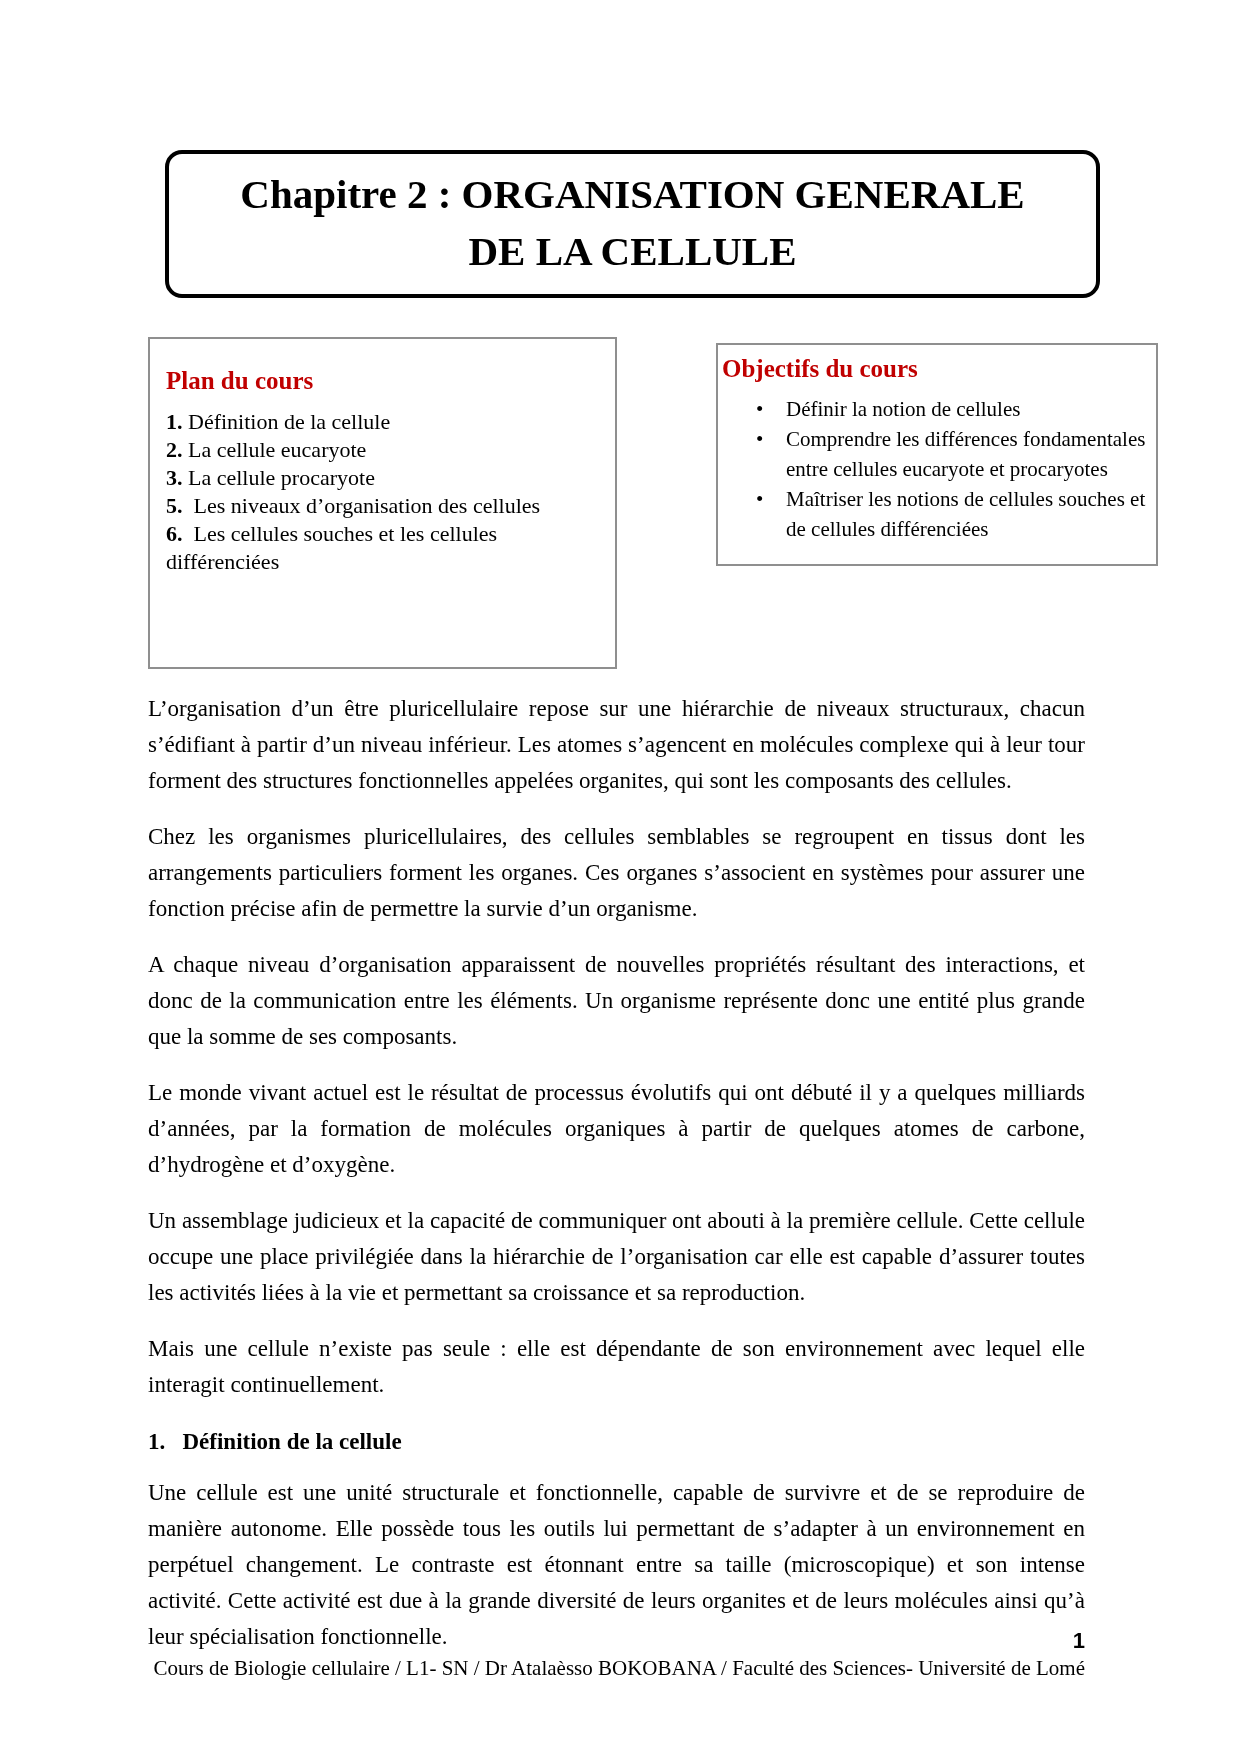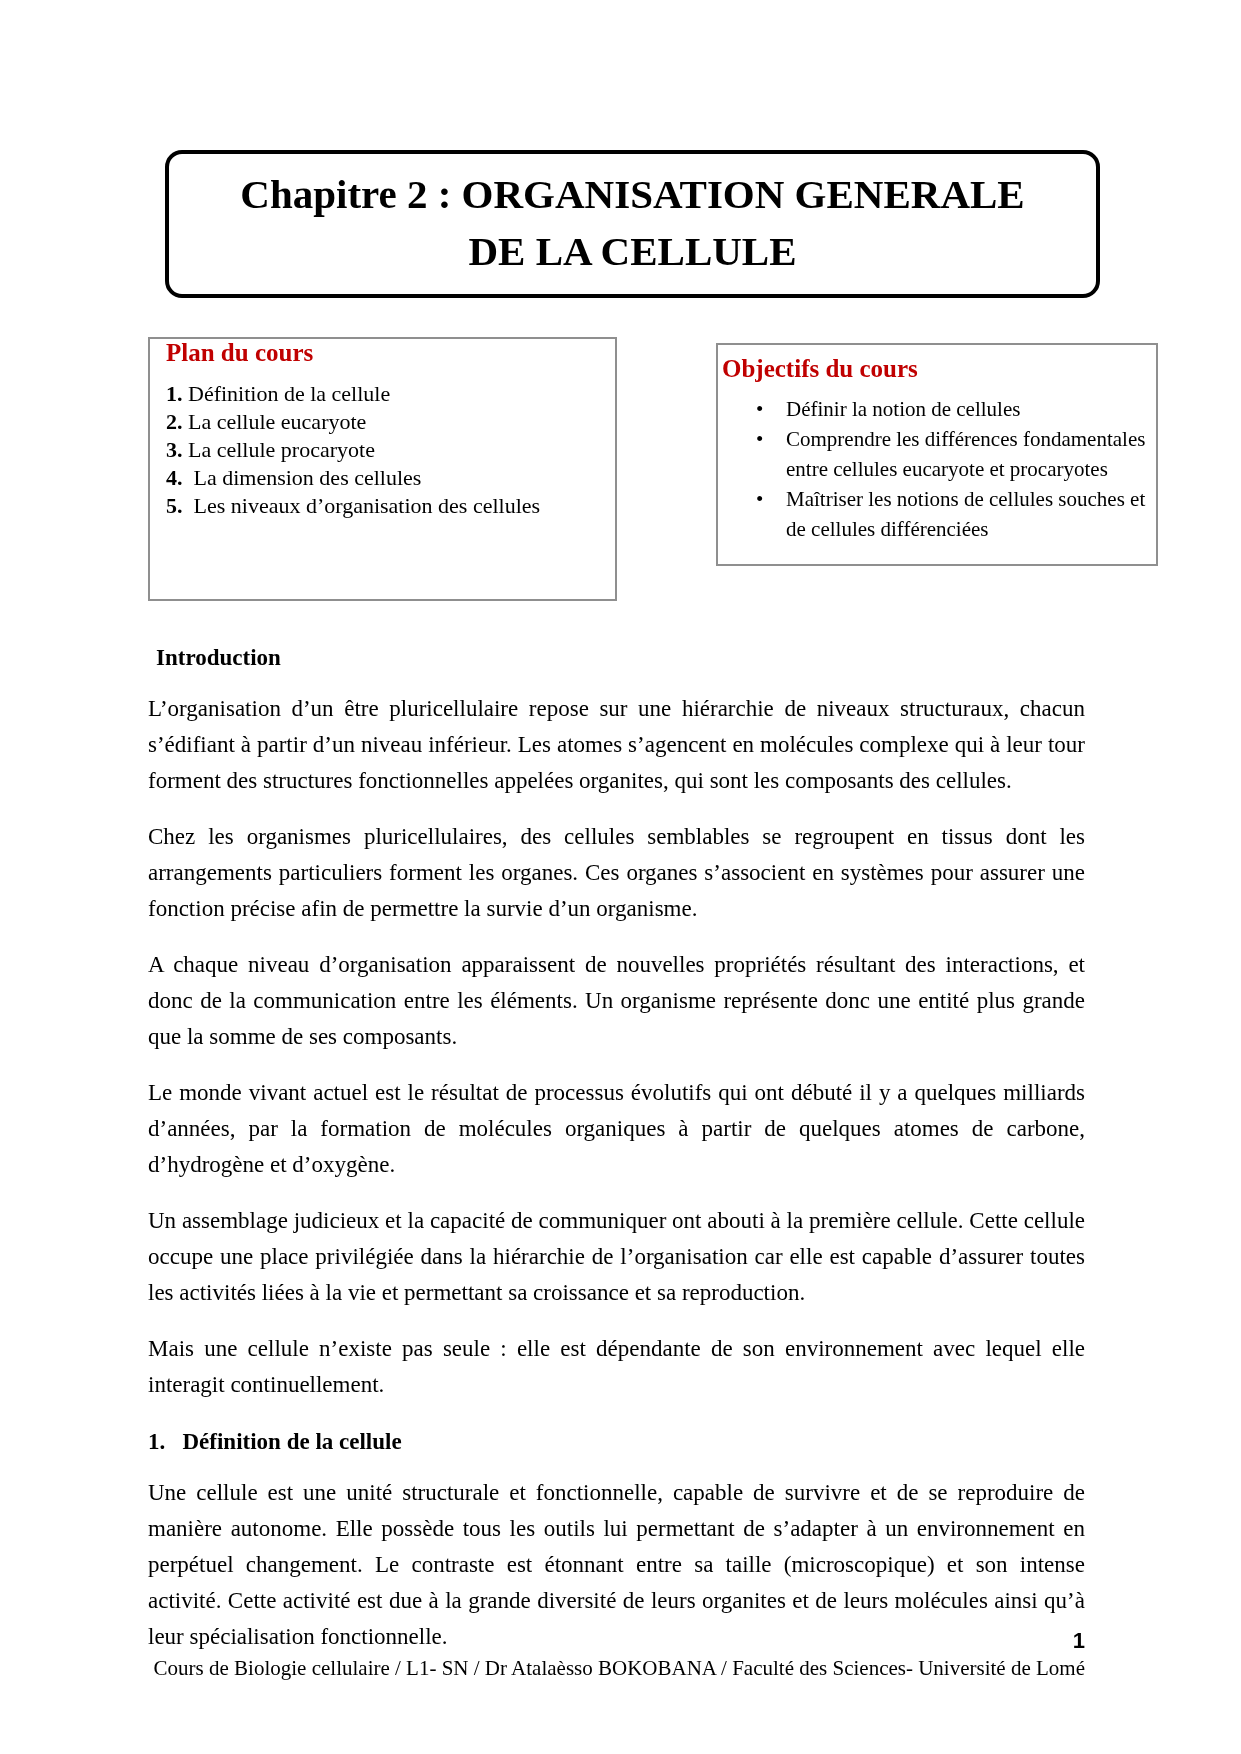--- a/index.html
+++ b/index.html
@@ -35,7 +35,7 @@
     border:2px solid #8f8f8f;
     background:#fff;
   }
-  .plan-box  { left:0;     top:39px; width:469px; height:264px; padding:0 16px; }
+  .plan-box  { left:0;     top:39px; width:469px; height:332px; padding:28px 16px; }
   .obj-box   { left:568px; top:45px; width:442px; height:223px; padding:10px 4px; }
   .box-heading { color:#c00000; font-weight:bold; font-size:25px; line-height:28px; }
   .plan-list { margin-top:13px; font-size:22px; line-height:28px; }

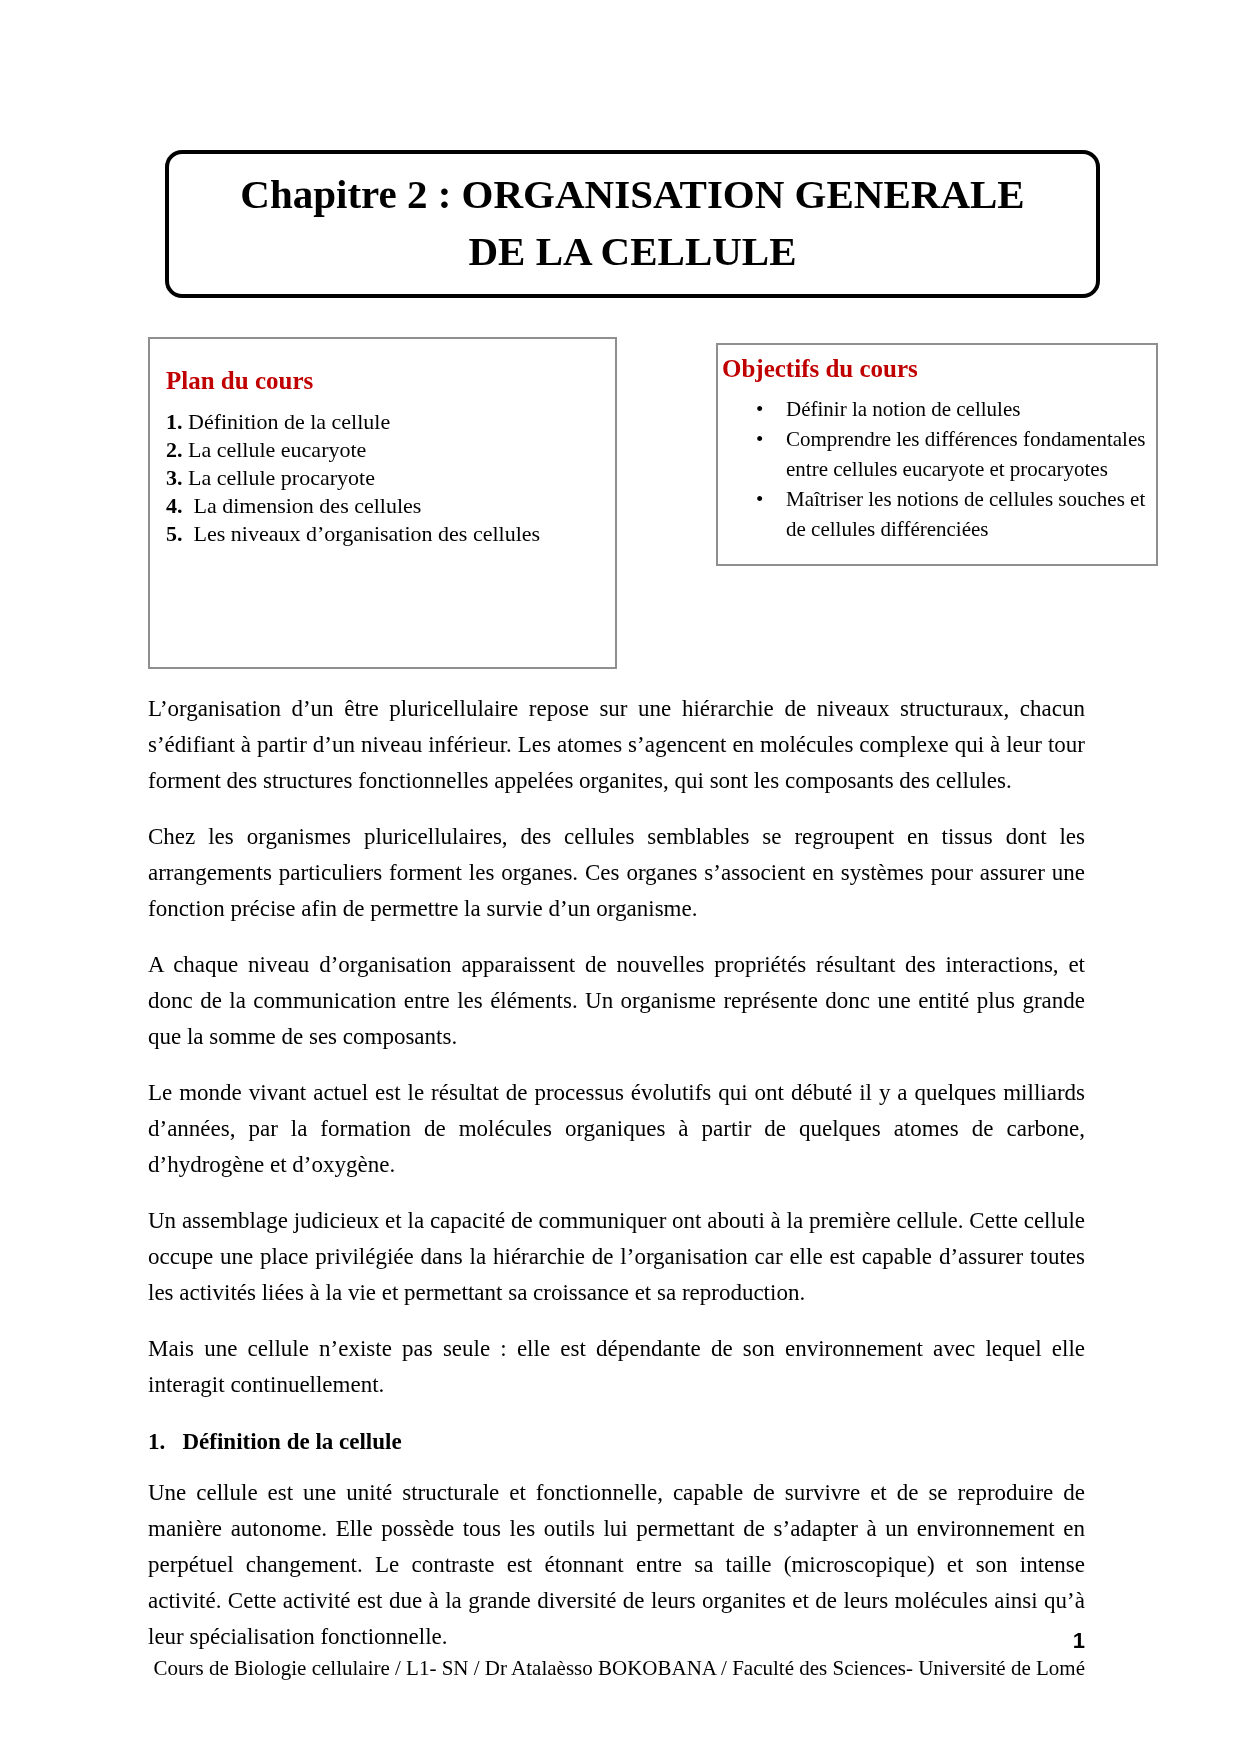--- a/index.html
+++ b/index.html
@@ -80,7 +80,6 @@
           <div class="plan-item"><b>1.</b><span> Définition de la cellule</span></div>
           <div class="plan-item"><b>2.</b><span> La cellule eucaryote</span></div>
           <div class="plan-item"><b>3.</b><span> La cellule procaryote</span></div>
-          <div class="plan-item"><b>4.</b><span>  La dimension des cellules</span></div>
           <div class="plan-item"><b>5.</b><span>  Les niveaux d’organisation des cellules</span></div>
         </div>
       </div>

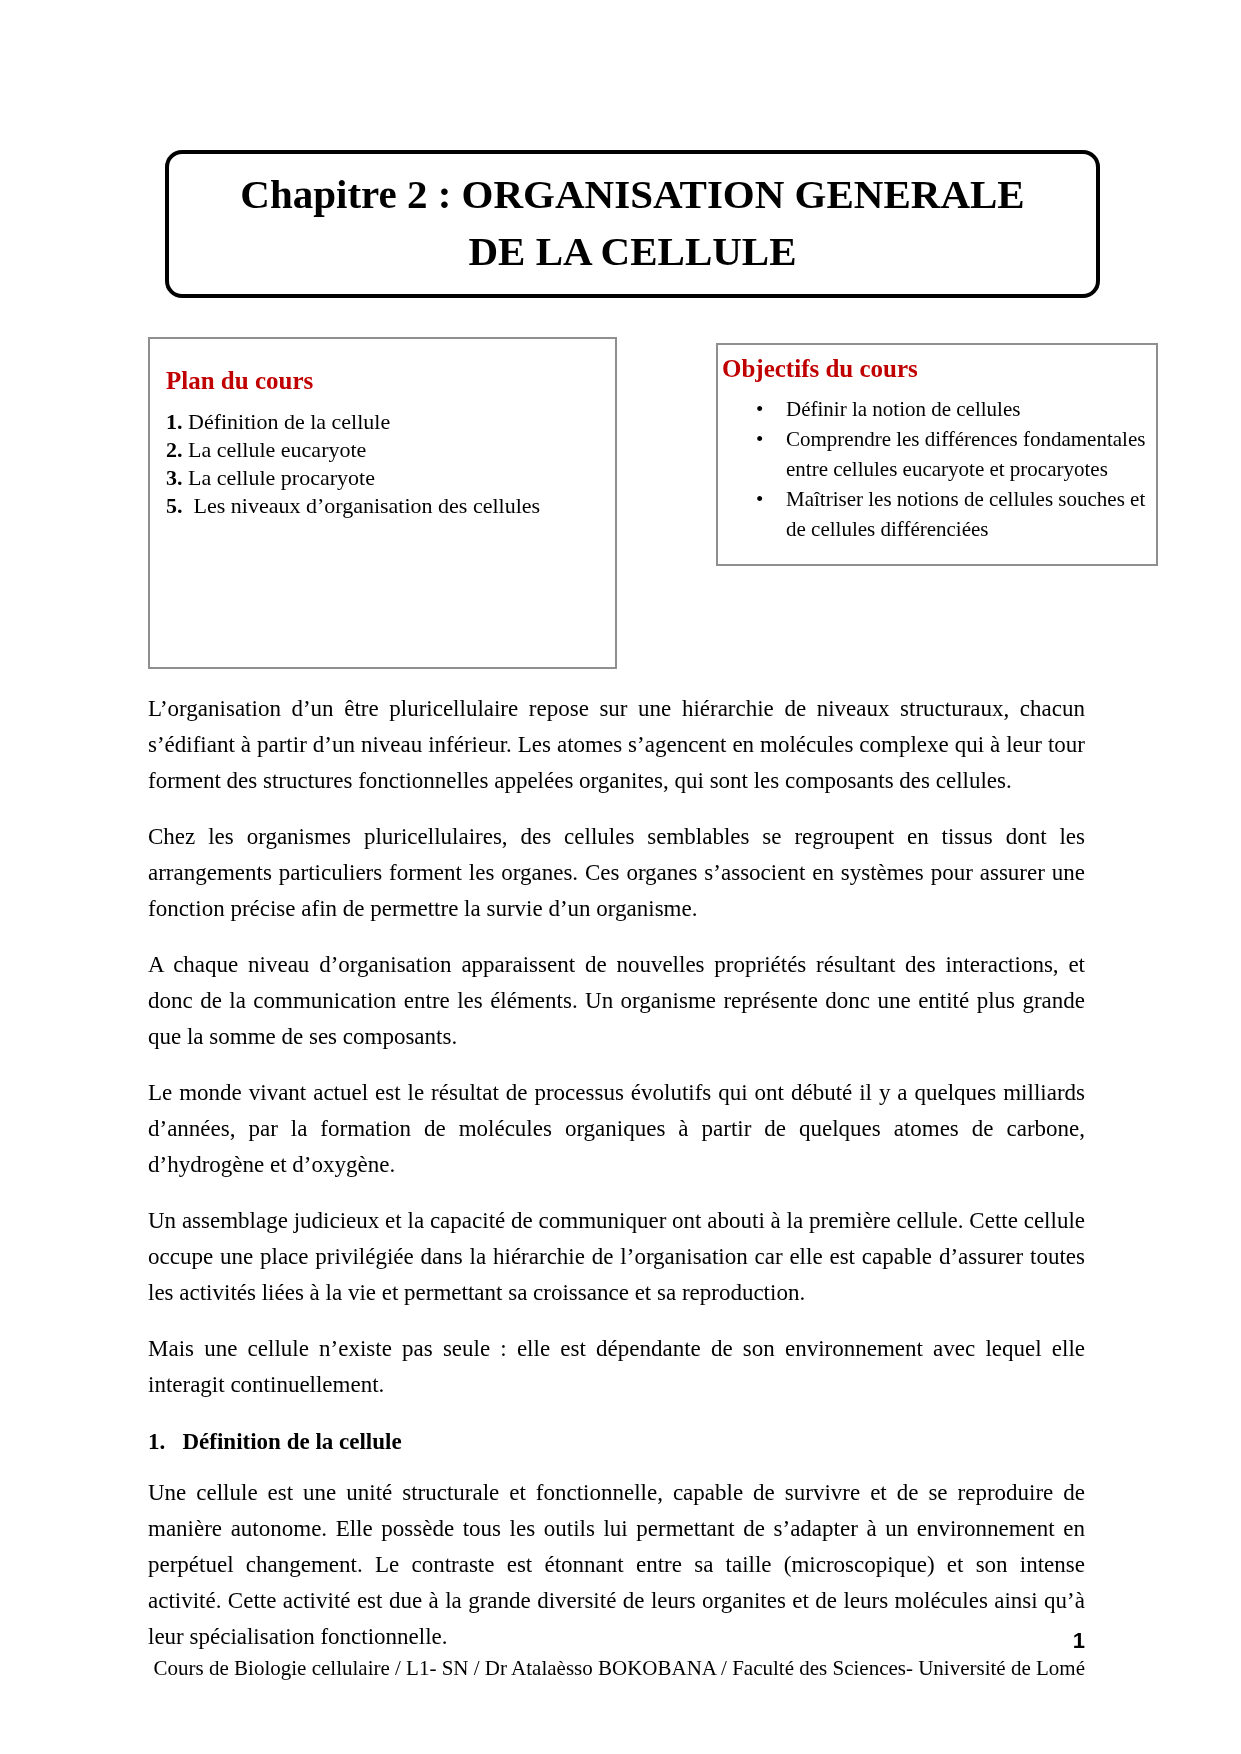--- a/index.html
+++ b/index.html
@@ -81,6 +81,7 @@
           <div class="plan-item"><b>2.</b><span> La cellule eucaryote</span></div>
           <div class="plan-item"><b>3.</b><span> La cellule procaryote</span></div>
           <div class="plan-item"><b>5.</b><span>  Les niveaux d’organisation des cellules</span></div>
+          <div class="plan-item"><b>6.</b><span>  Les cellules souches et les cellules différenciées</span></div>
         </div>
       </div>
 

